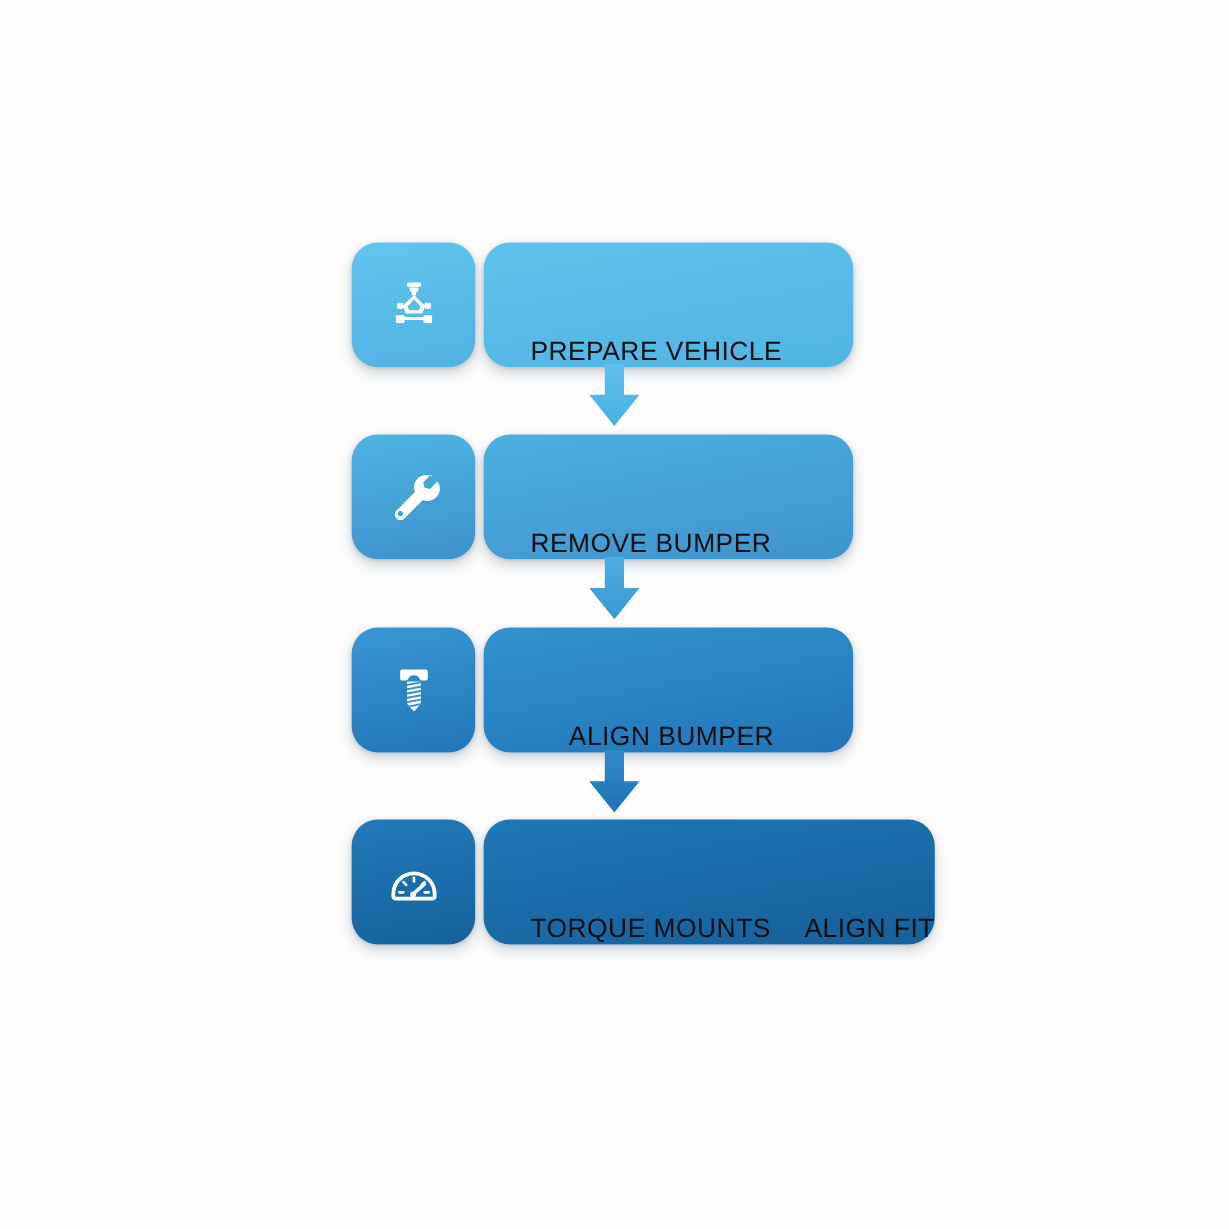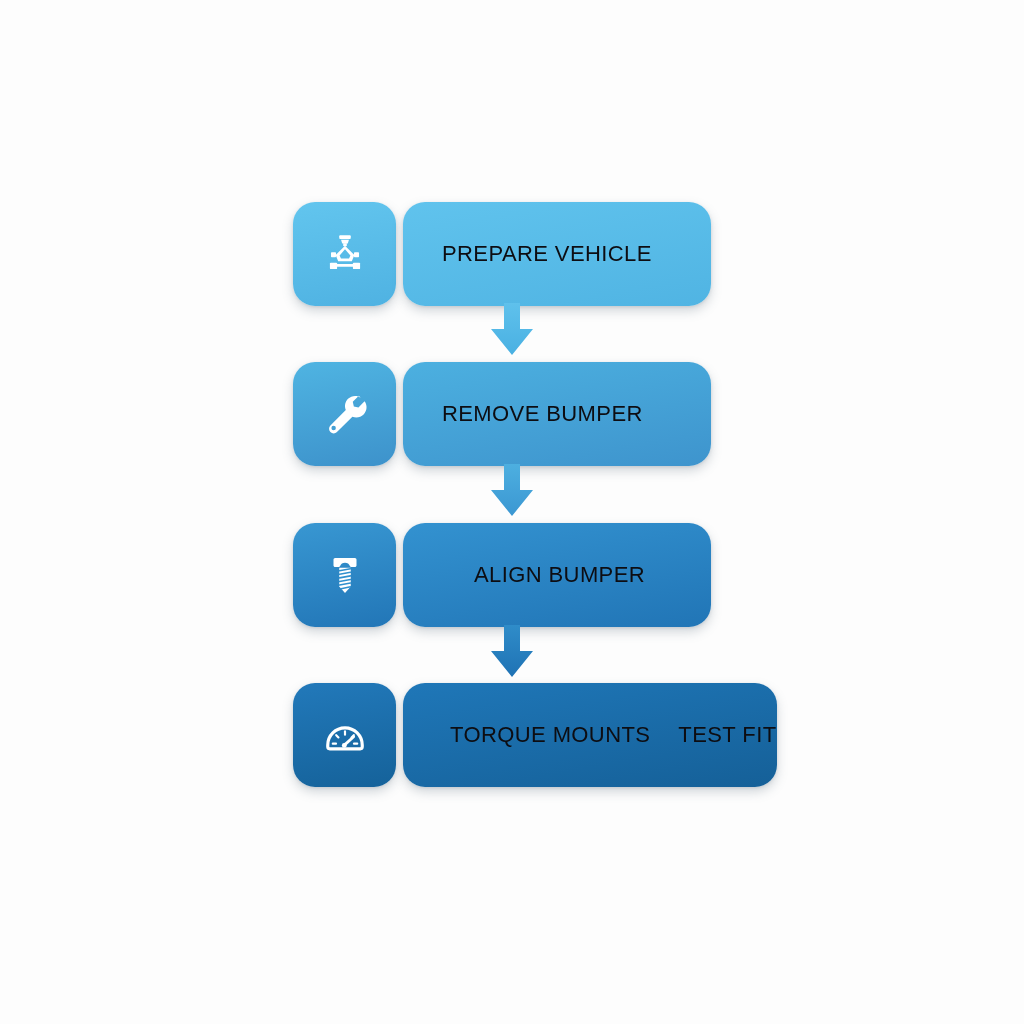--- a/index.html
+++ b/index.html
@@ -48,7 +48,7 @@
     flex: 1 1 auto;
     border-radius: 22px;
     display: flex;
-    align-items: center;
+    align-items: flex-end;
     box-shadow: 0 5px 11px rgba(110,125,140,0.30),
                 0 1px 3px rgba(110,125,140,0.20);
   }

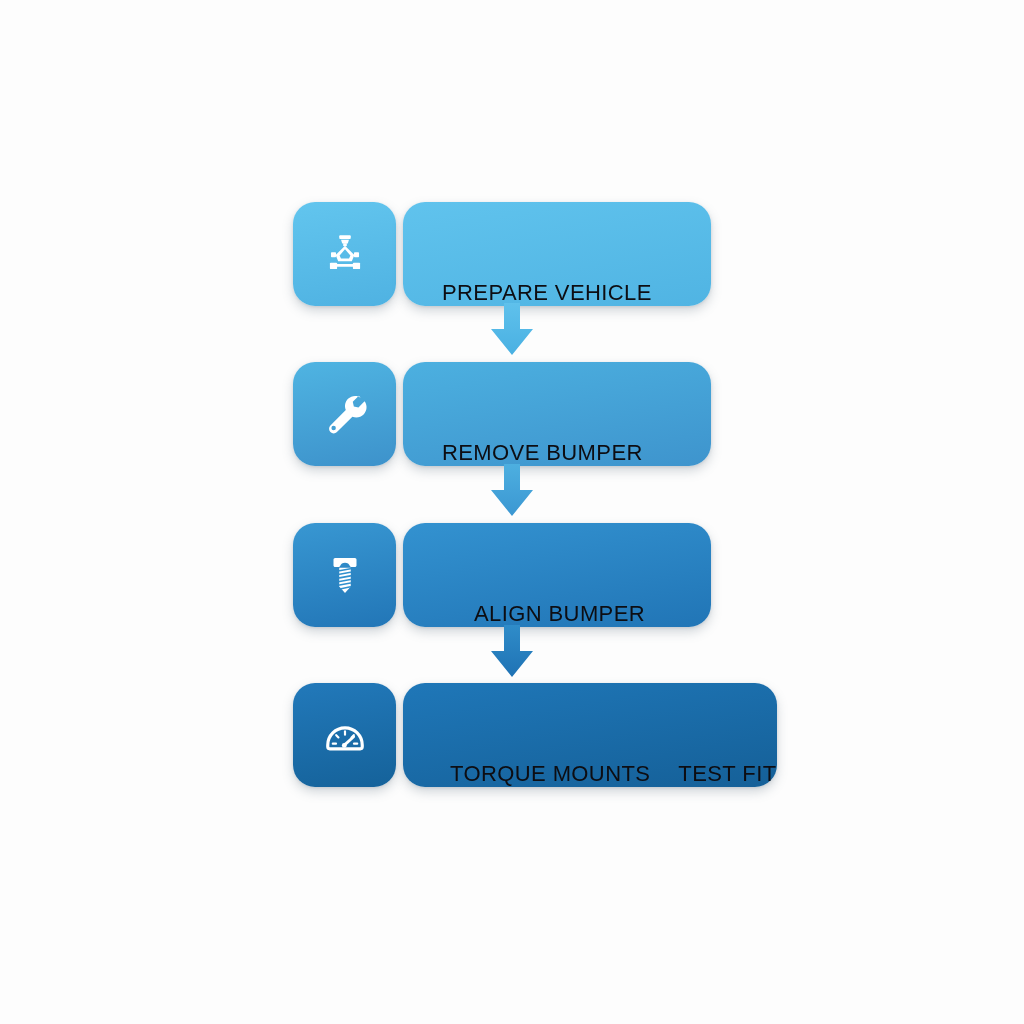--- a/index.html
+++ b/index.html
@@ -79,7 +79,7 @@
   .s3 .label-pane { background: linear-gradient(170deg, #3392d0 0%, #2175b6 100%); padding-left: 32px; }
 
   .s4 .icon-pane  { background: linear-gradient(170deg, #2279ba 0%, #15629a 100%); }
-  .s4 .label-pane { background: linear-gradient(170deg, #1f77b8 0%, #156098 100%); padding-left: 8px; }
+  .s4 .label-pane { background: linear-gradient(170deg, #1f77b8 0%, #156098 100%); }
 
   
   .s1 { top: 202px; }

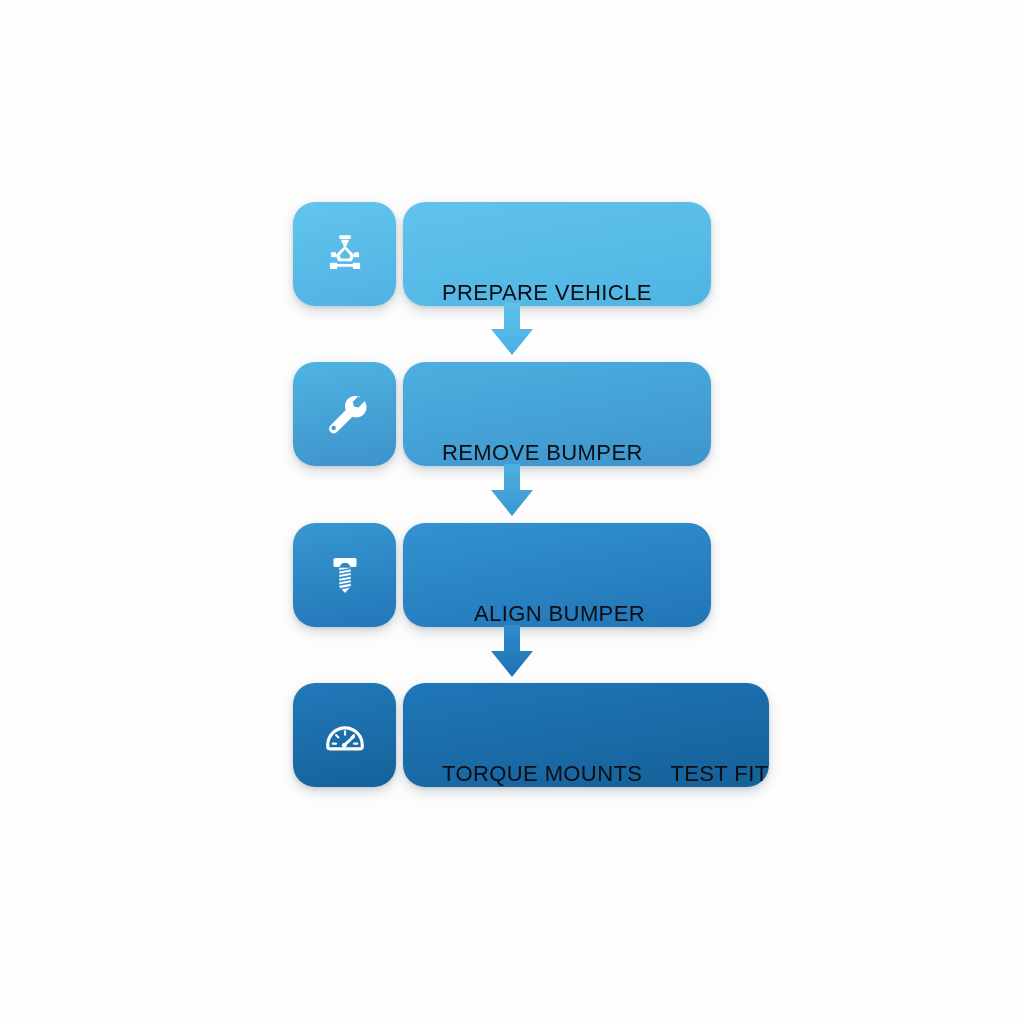--- a/index.html
+++ b/index.html
@@ -224,7 +224,7 @@
     <div class="label-pane">
       <div class="texts">
         <span class="step-label">TORQUE MOUNTS</span>
-        <span class="step-label">TEST FIT</span>
+        <span class="step-label">ALIGN FIT</span>
       </div>
     </div>
   </div>

